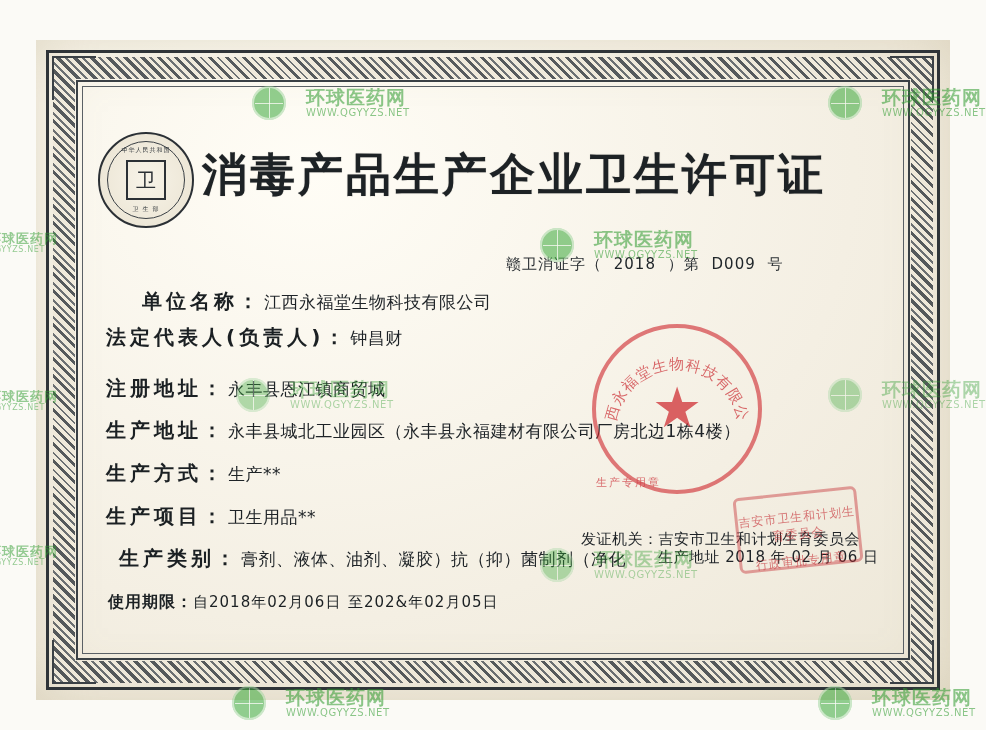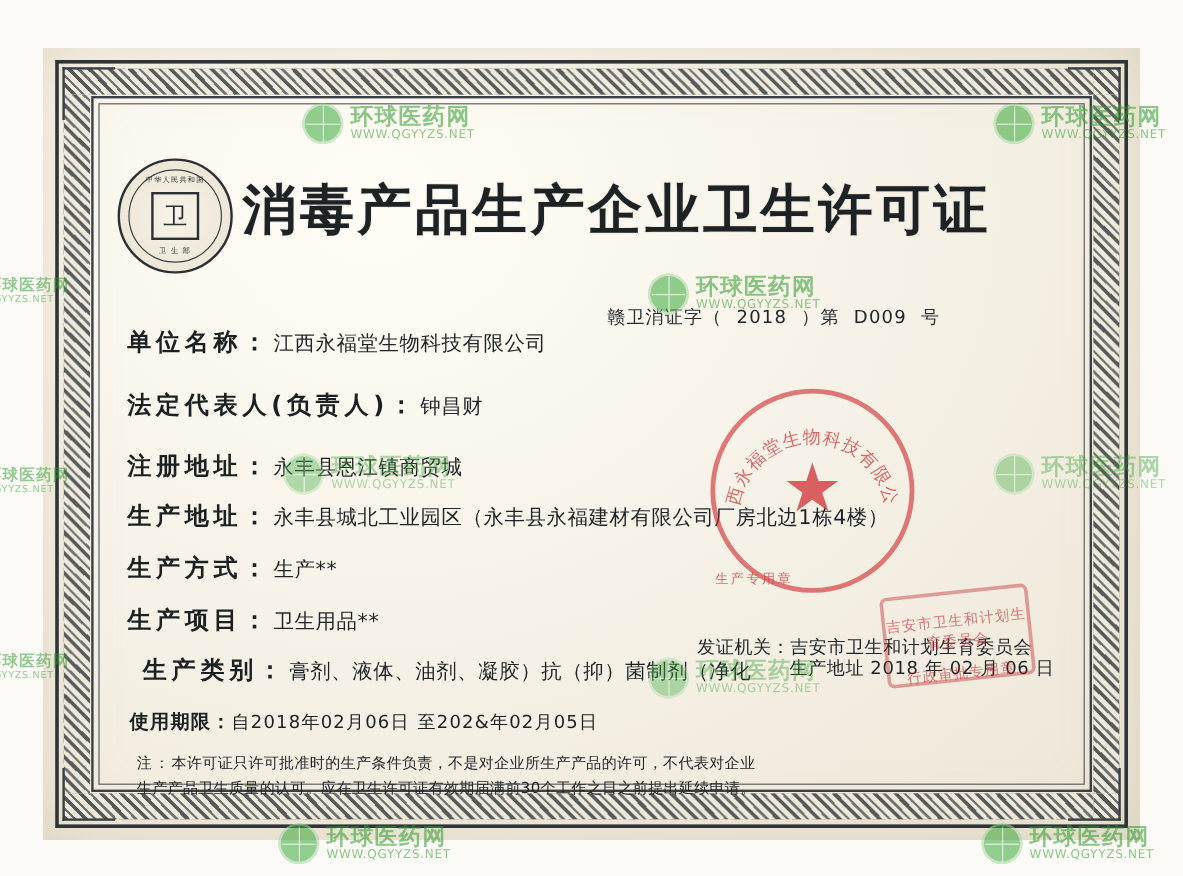--- a/index.html
+++ b/index.html
@@ -297,7 +297,7 @@
     user-select: none;
     display: flex;
     align-items: center;
-    gap: 6px;
+    gap: 20px;
     opacity: 0.55;
     justify-content: center;
   }

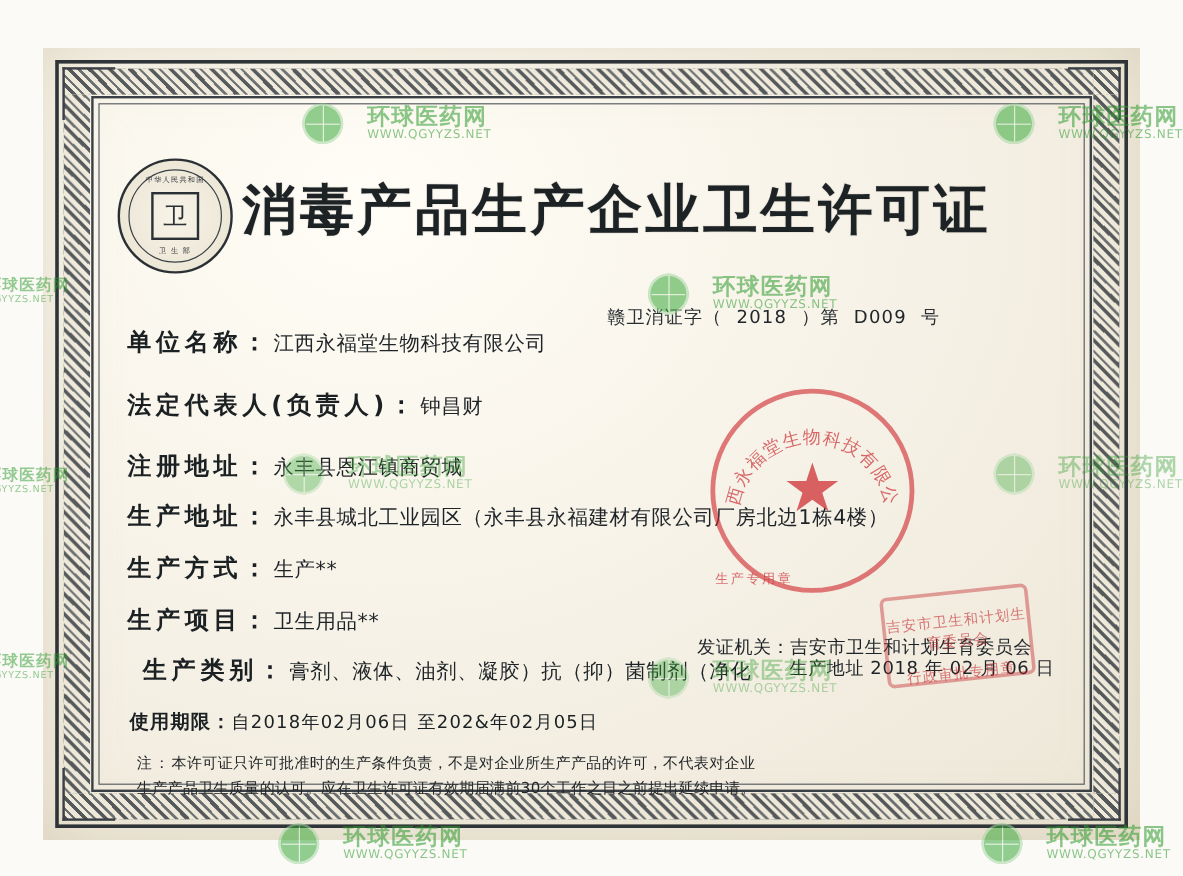--- a/index.html
+++ b/index.html
@@ -168,7 +168,7 @@
     color: #1e2327;
     margin-left: 2px;
   }
-  .f1 { top: 232px; }
+  .f1 { top: 248px; margin-left: 36px; }
   .f2 { top: 284px; }
   .f3 { top: 335px; }
   .f4 { top: 377px; }

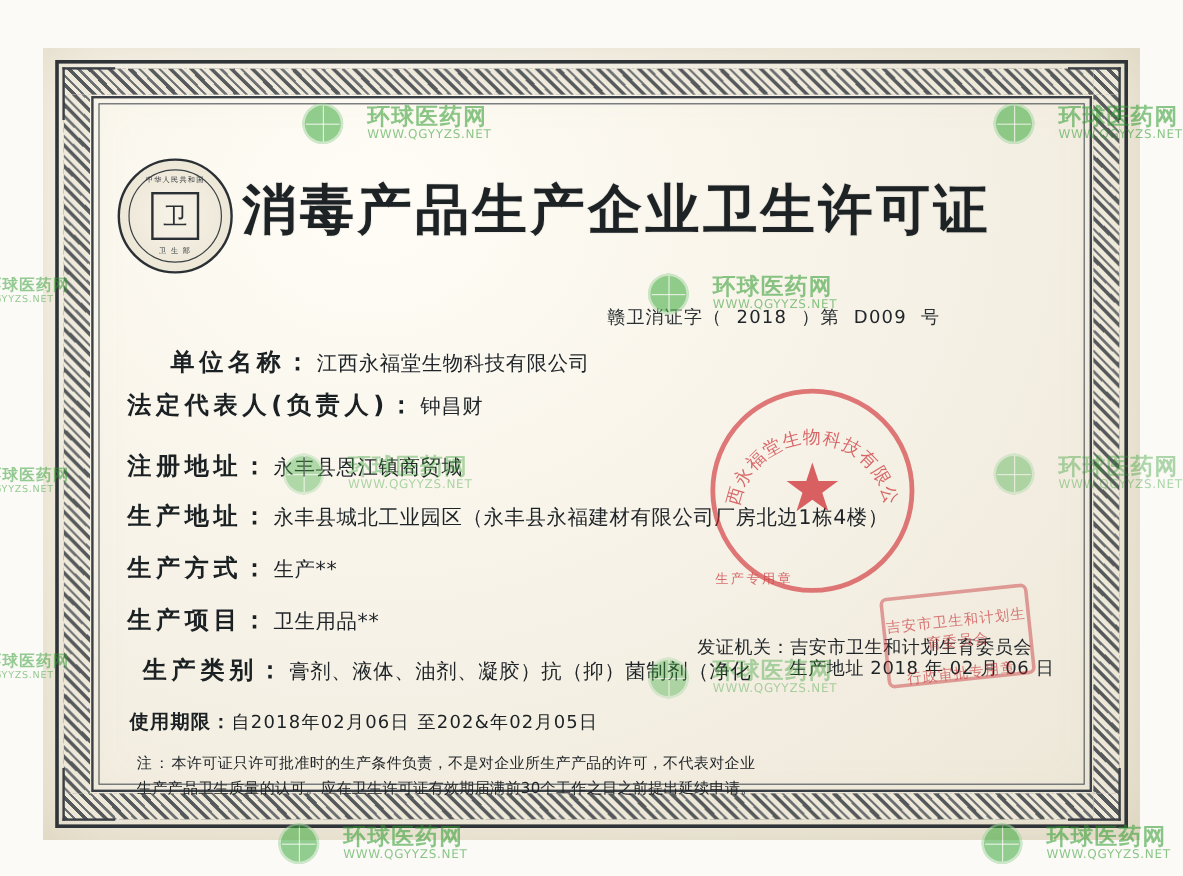--- a/index.html
+++ b/index.html
@@ -415,14 +415,6 @@
       <span class="val">至</span><span class="val">202&amp;</span><span class="val">年</span><span class="val">02</span><span class="val">月</span><span class="val">05</span><span class="val">日</span>
     </div>
 
-    <div class="notes">
-      <div>
-        <span class="note-label">注：</span><span>本许可证只许可批准时的生产条件负责，不是对企业所生产产品的许可，不代表对企业</span>
-      </div>
-      <div>
-        <span>生产产品卫生质量的认可。应在卫生许可证有效期届满前30个工作之日之前提出延续申请。</span>
-      </div>
-    </div>
 
     <div class="seal-main">
       <svg class="seal-arc" viewBox="0 0 162 162">

